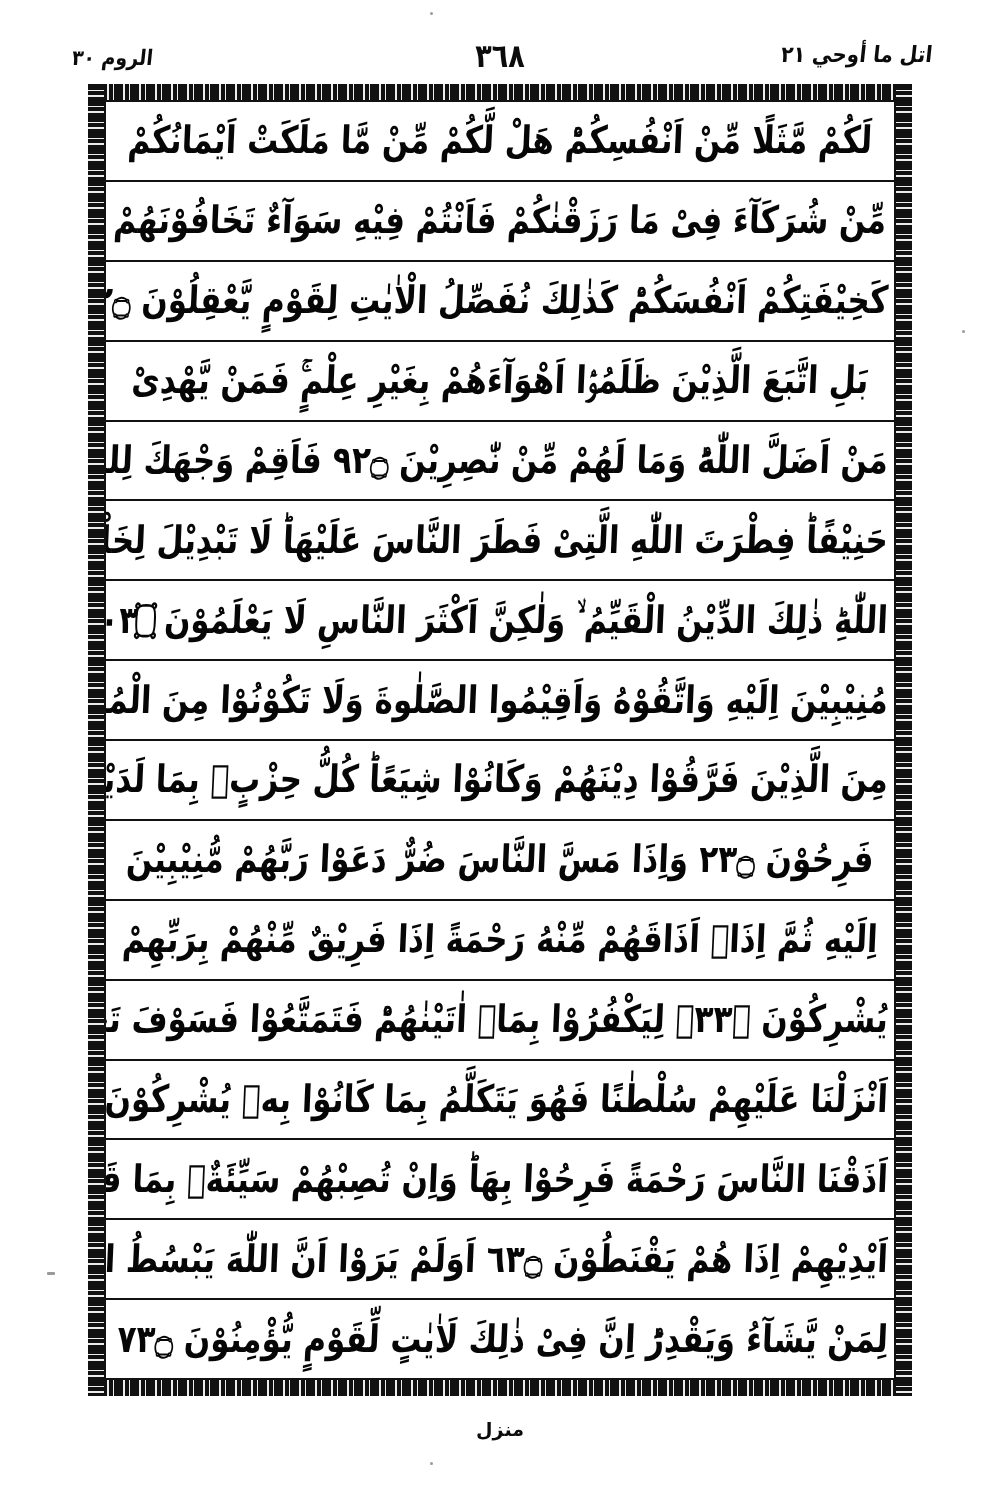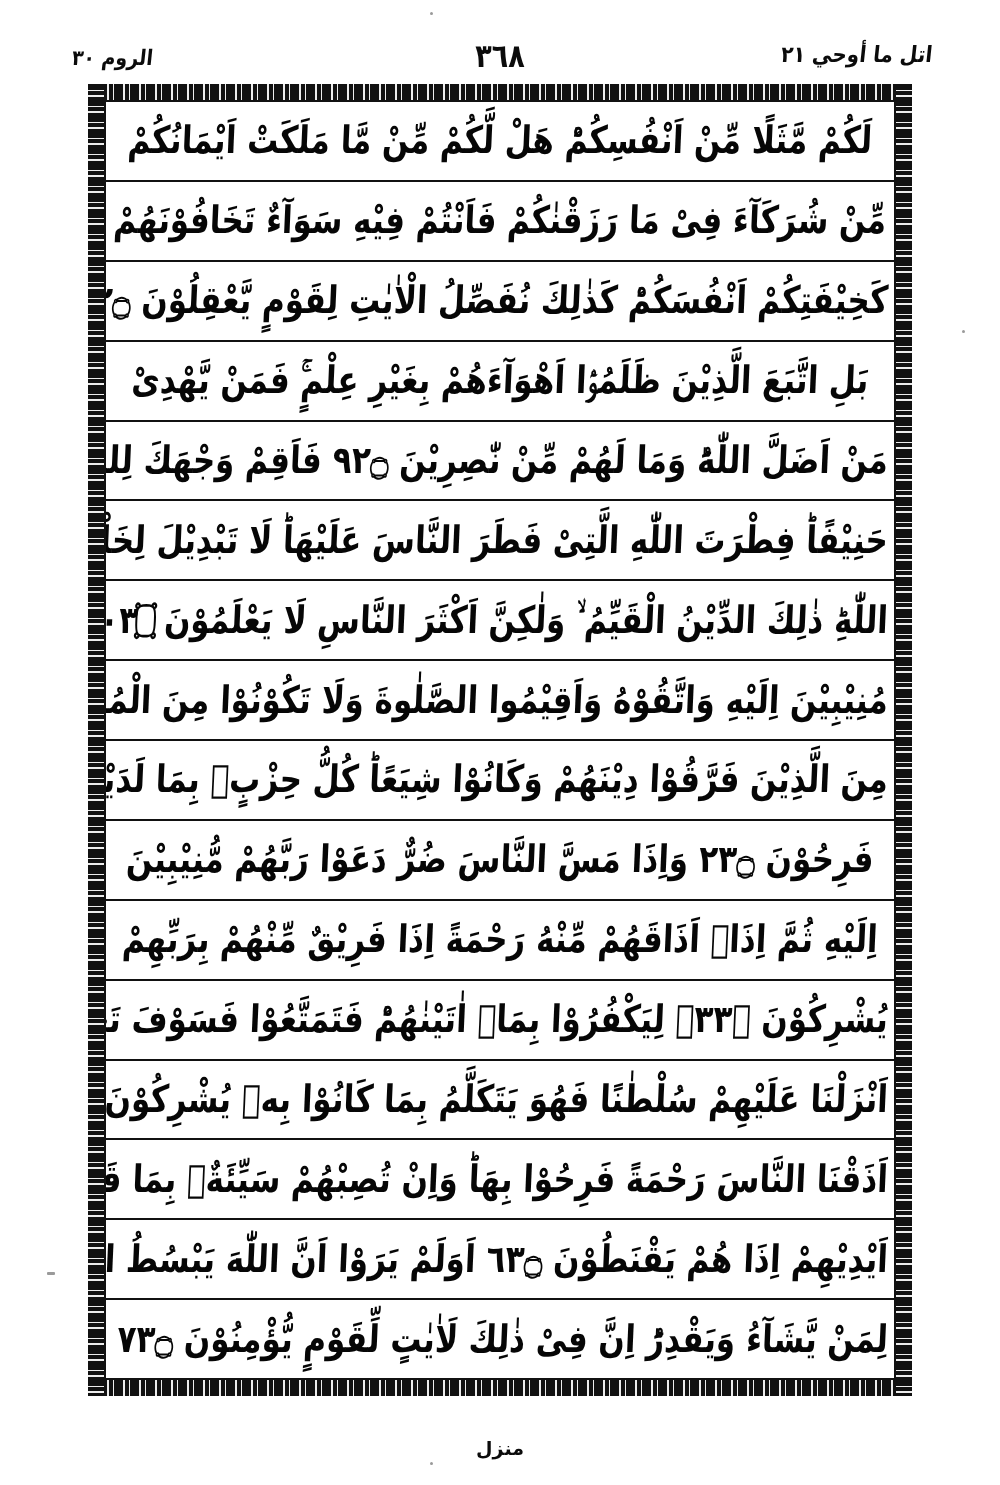--- a/index.html
+++ b/index.html
@@ -143,7 +143,6 @@
     font-size: 19px;
     color: #0b0b0b;
     font-weight: 700;
-    margin-top: 19px;
   }
 
   

